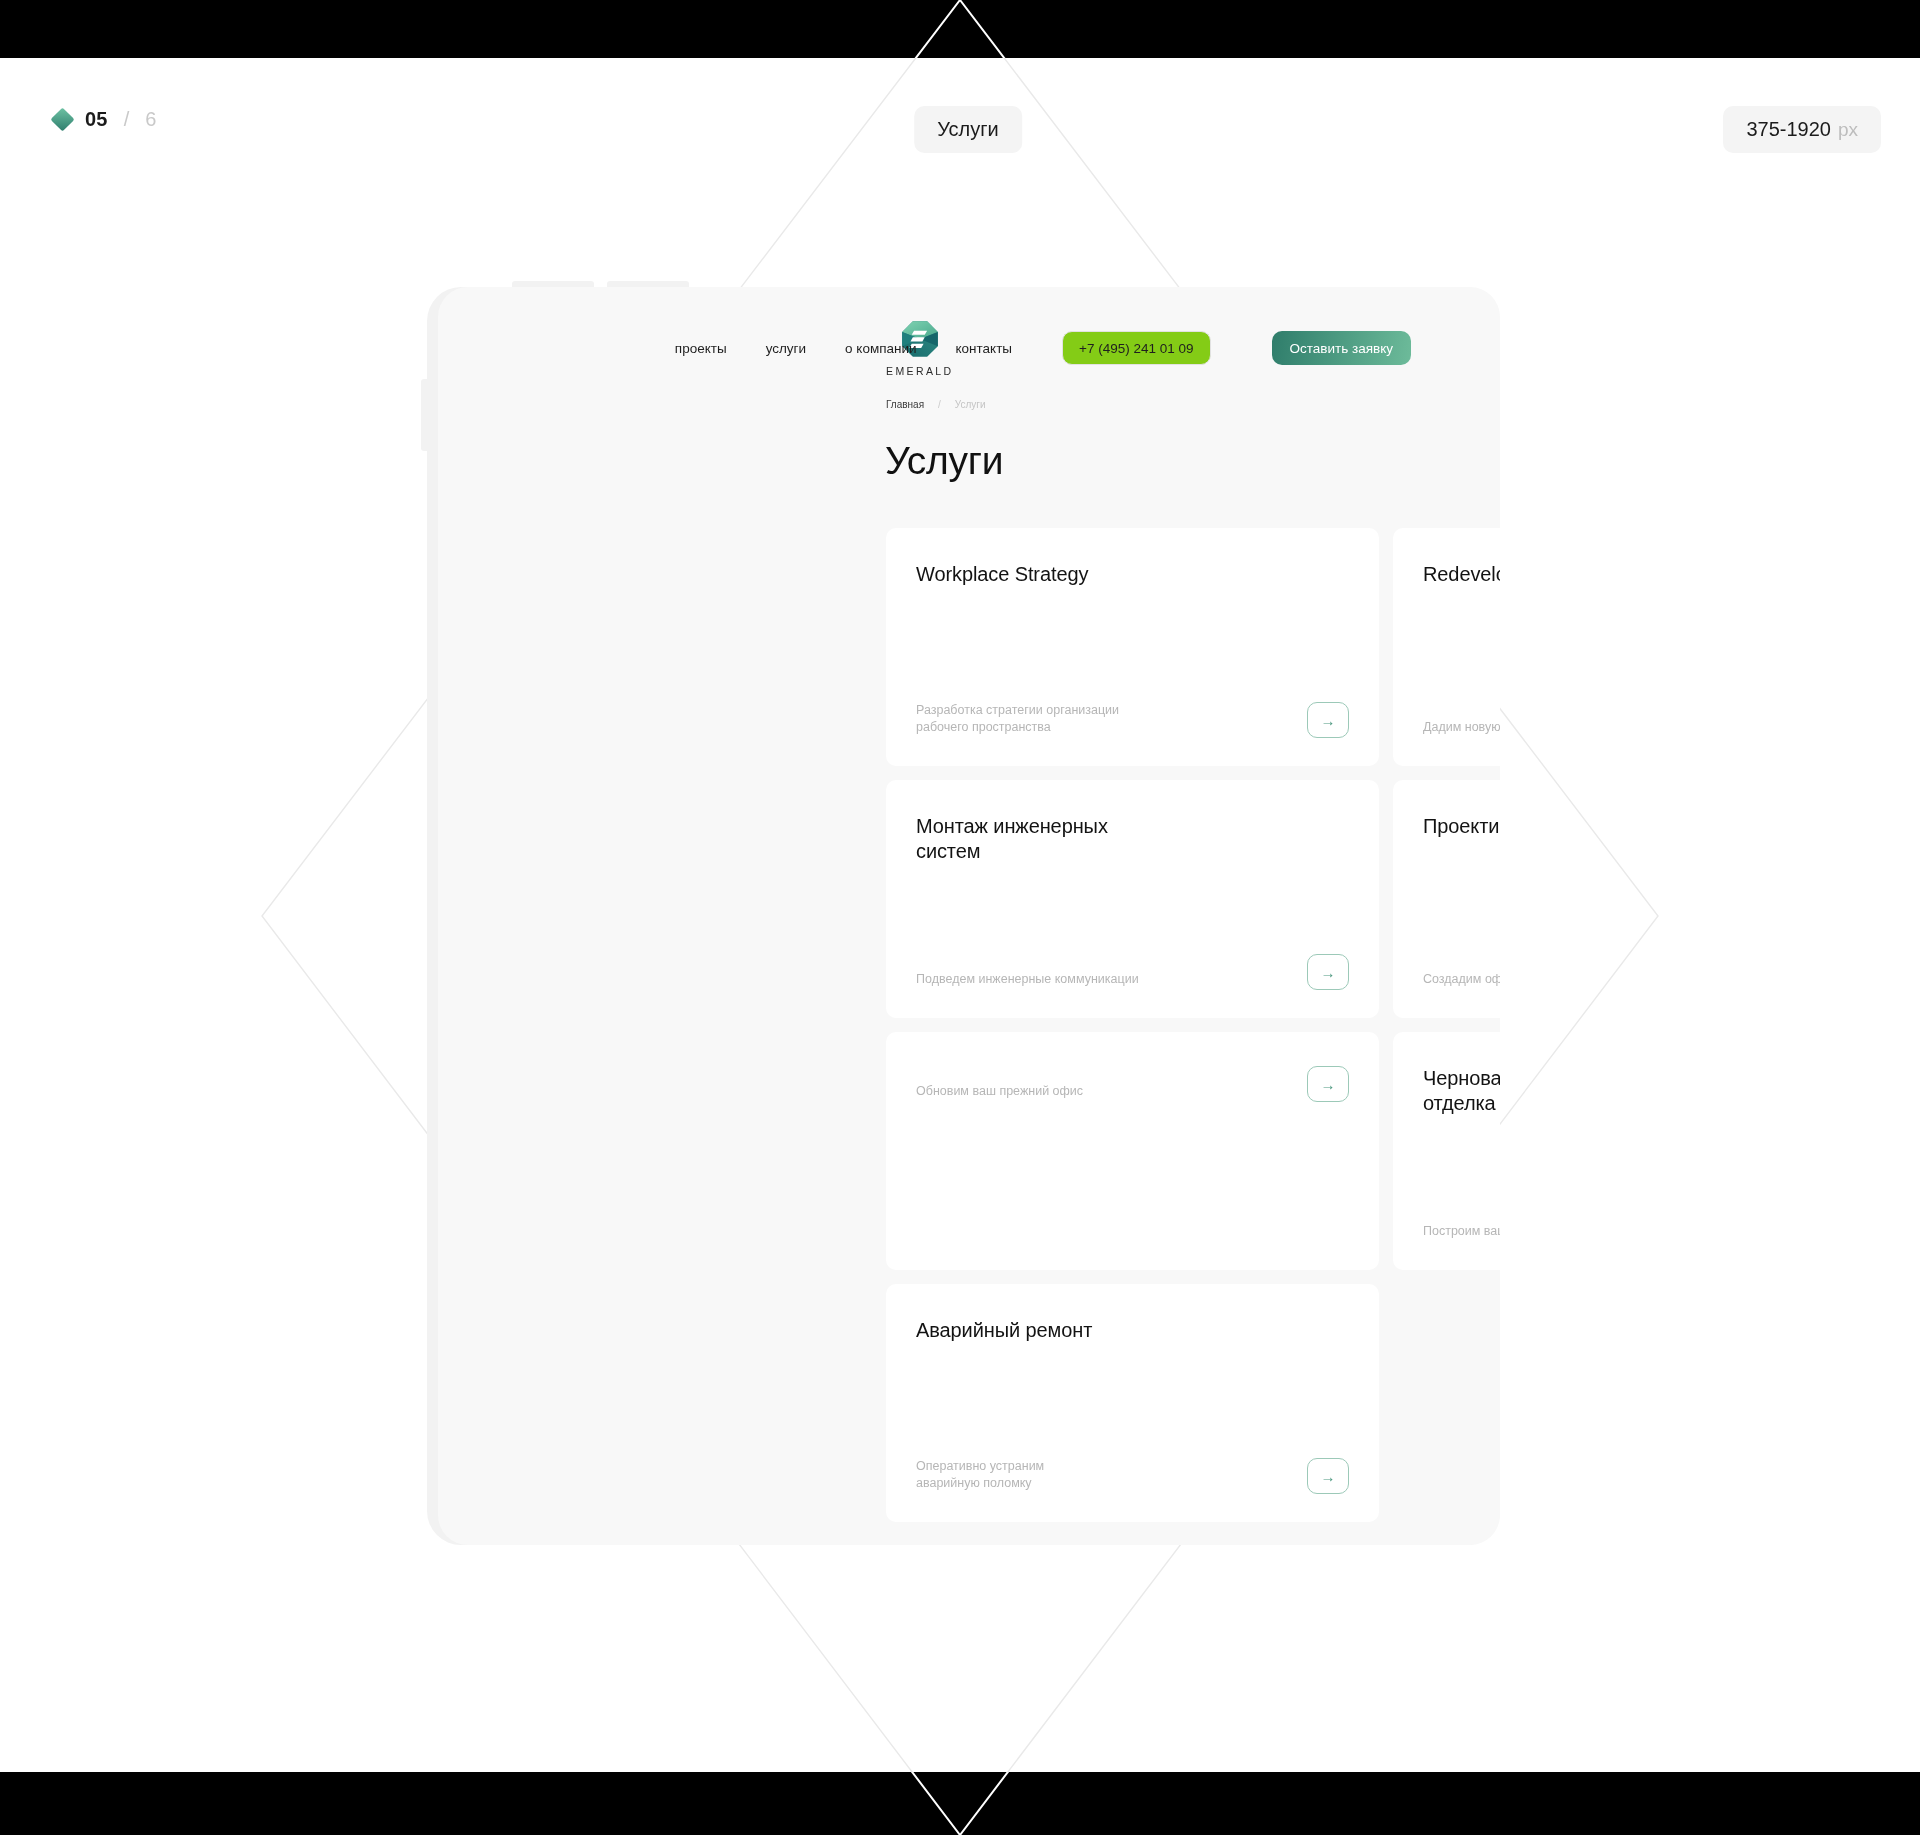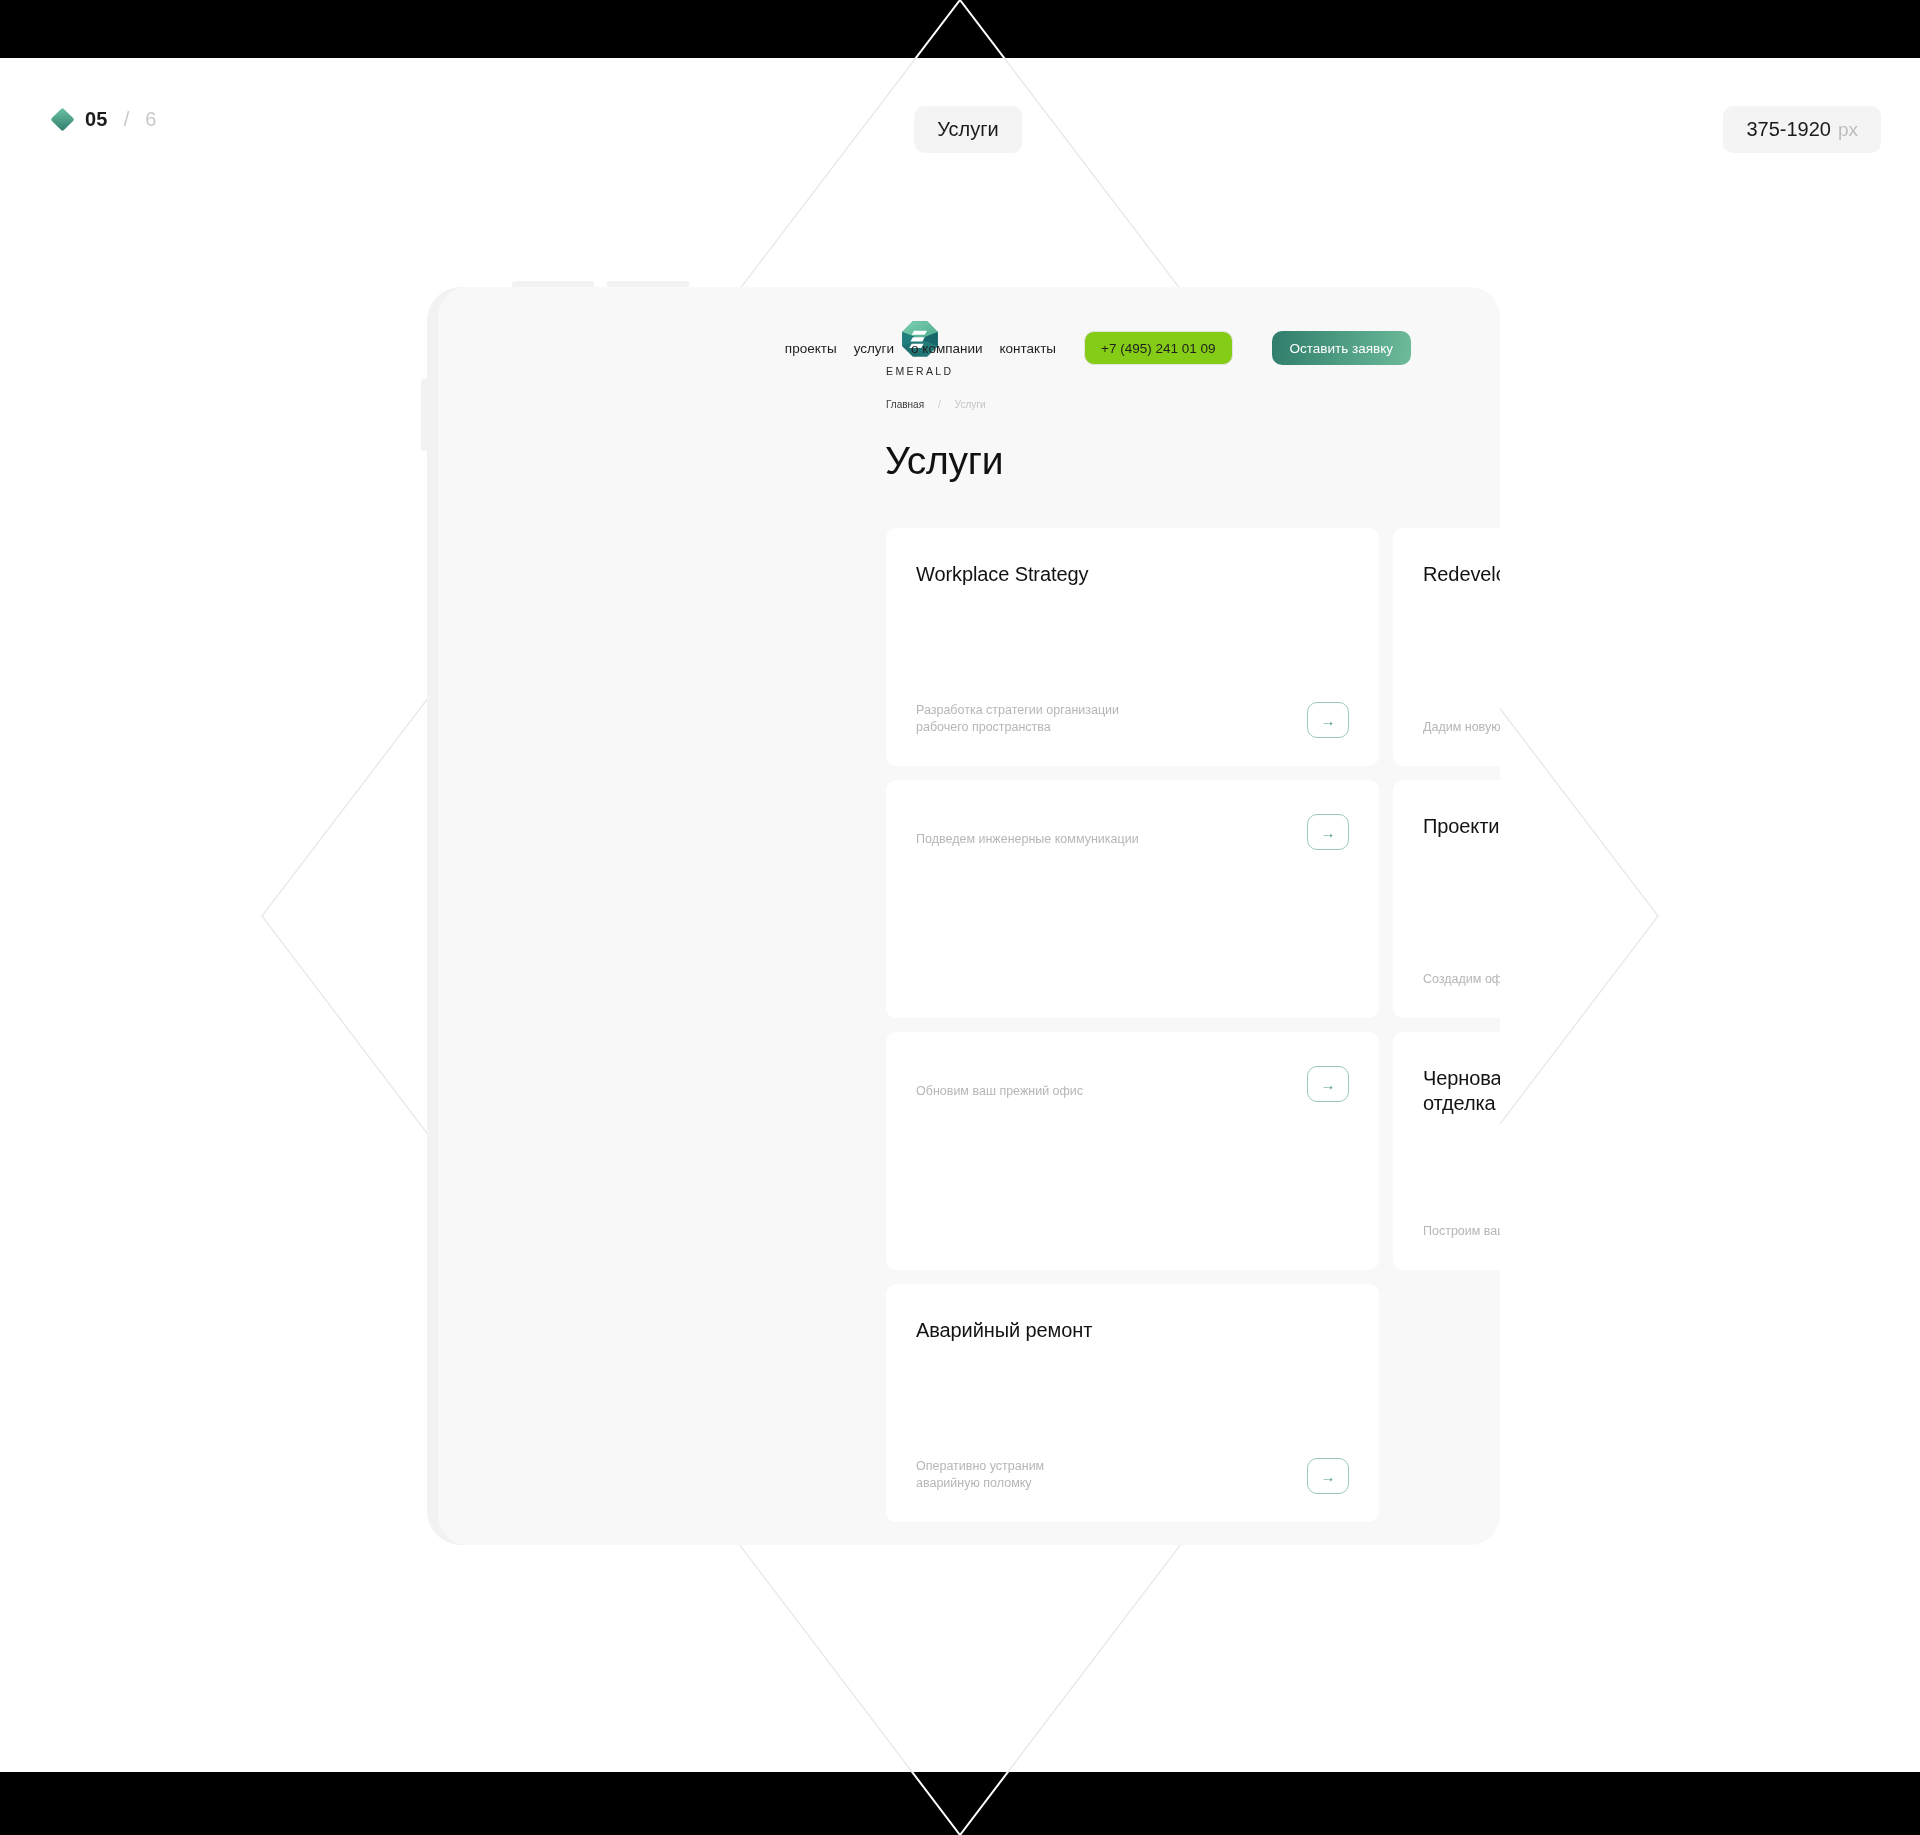--- a/index.html
+++ b/index.html
@@ -156,7 +156,7 @@
     top: 44px;
     display: flex;
     align-items: center;
-    gap: 17px;
+    gap: 39px;
   }
   .nav a {
     font-size: 13.5px;

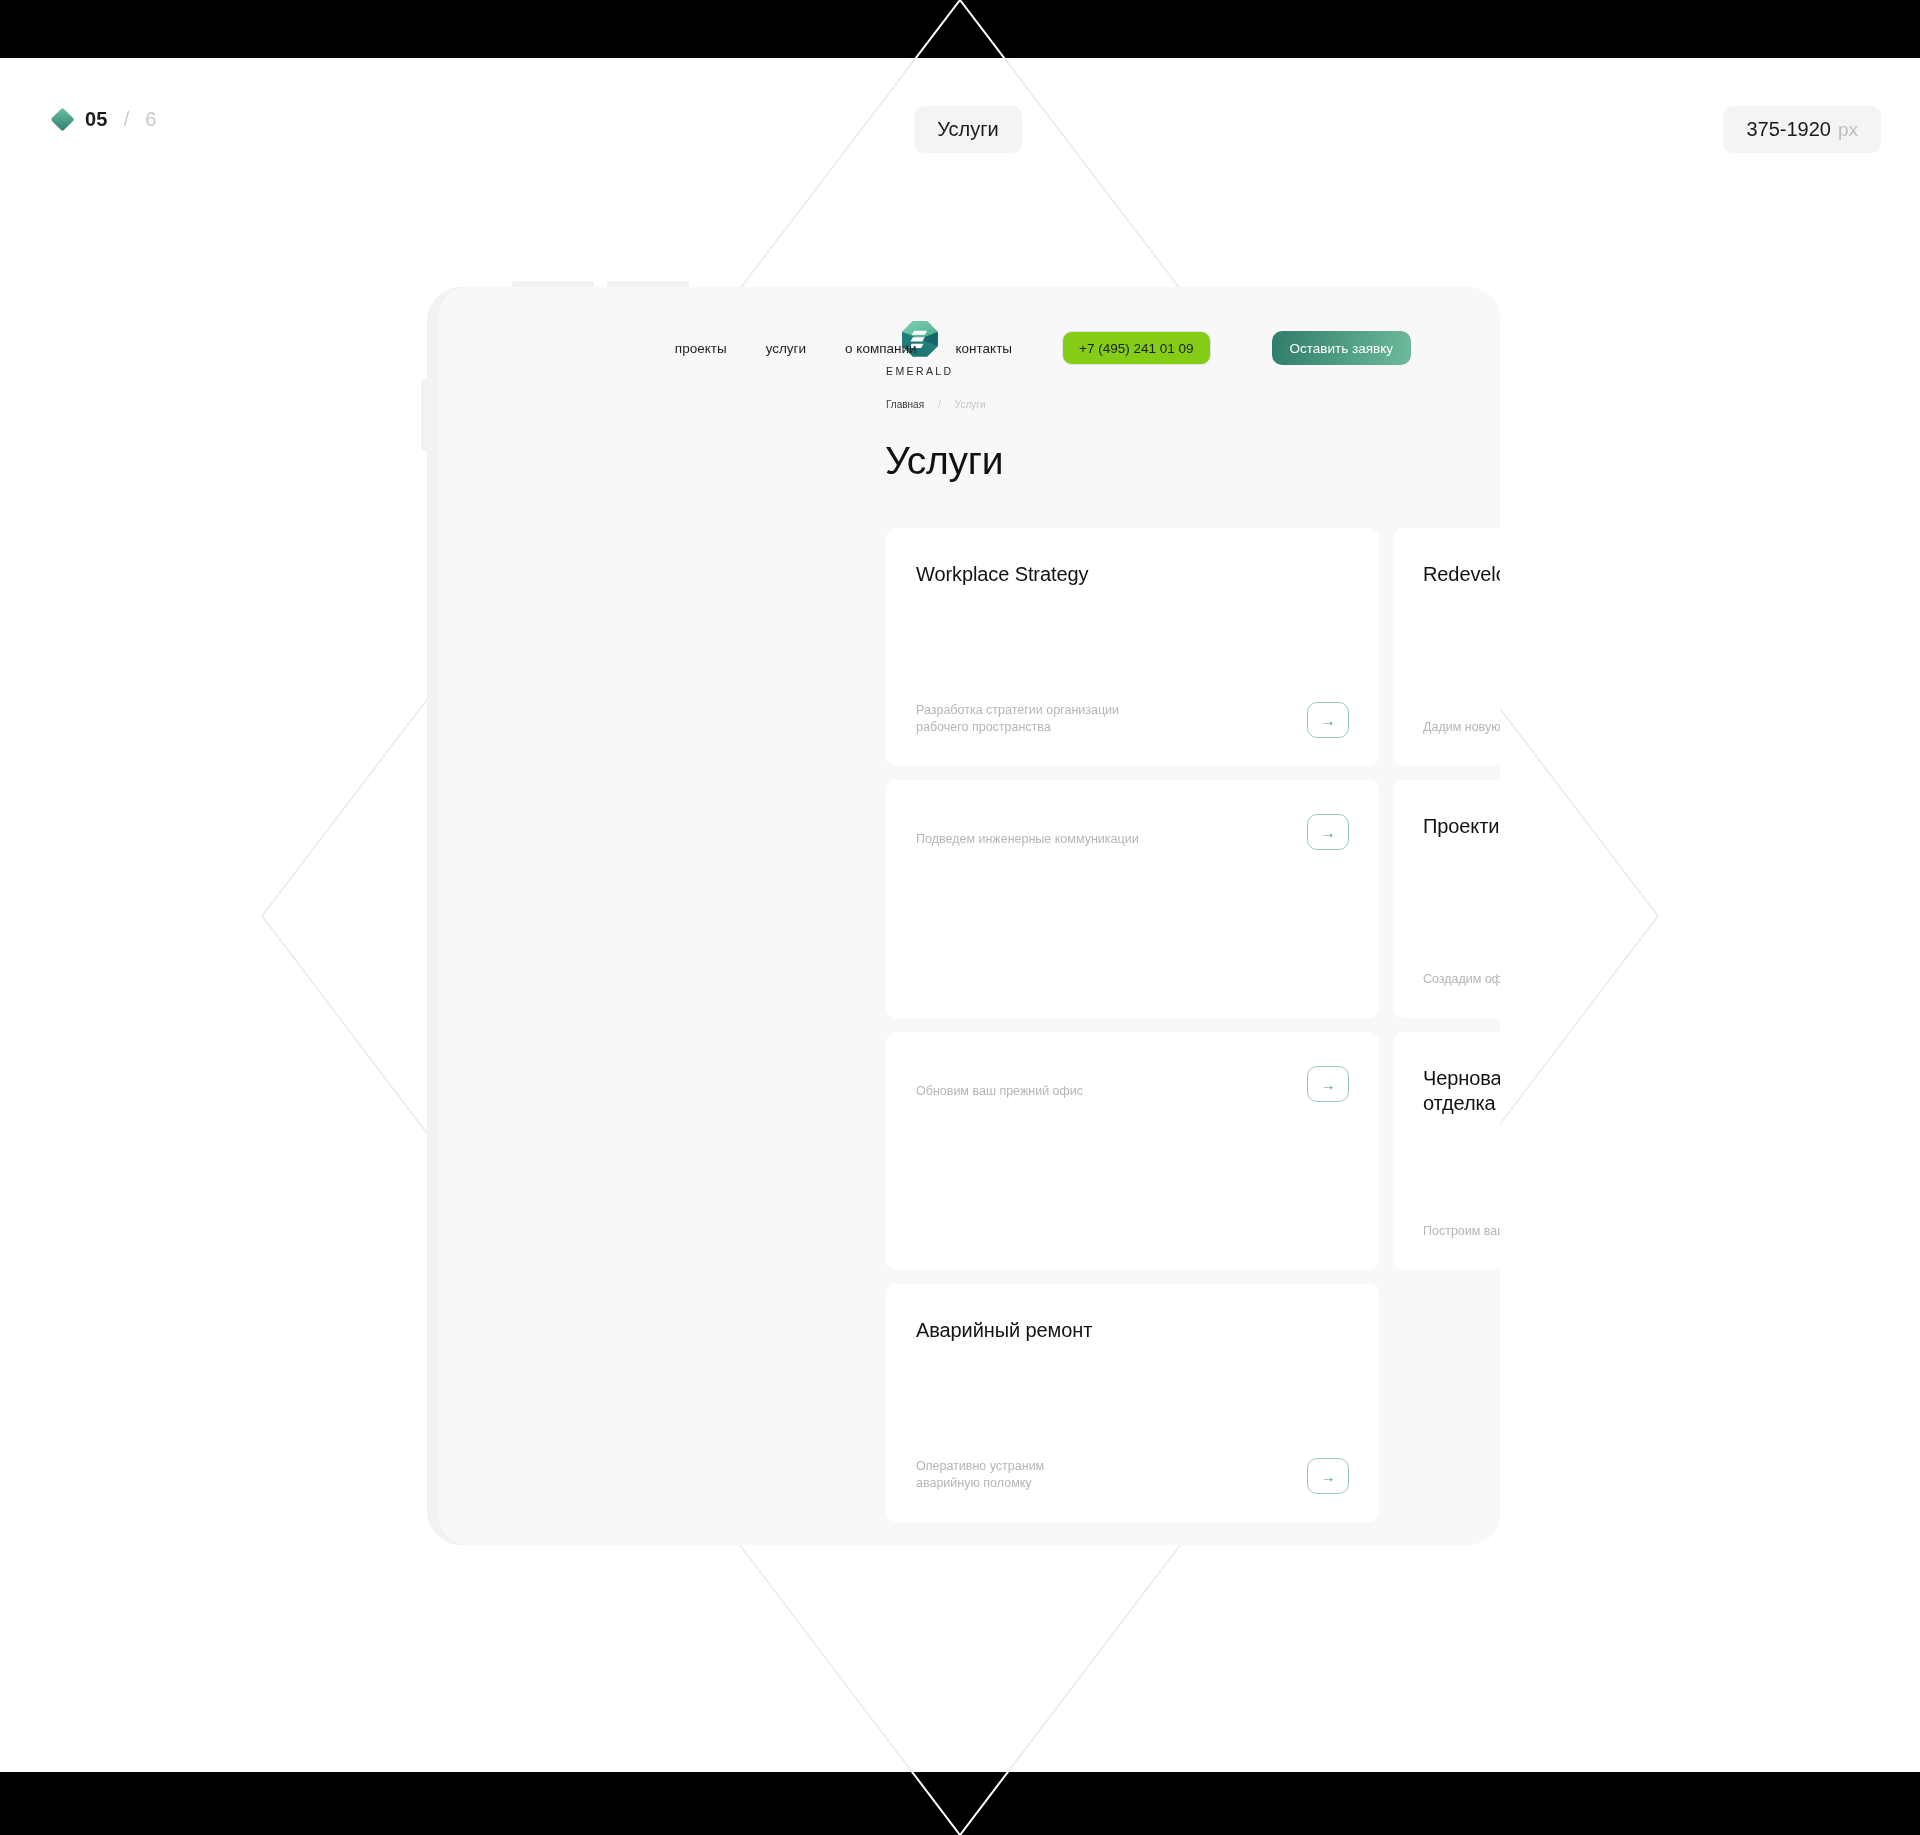--- a/index.html
+++ b/index.html
@@ -355,6 +355,8 @@
         </div>
 
         <div class="card">
+          <div class="card-title">Монтаж инженерных
+систем</div>
           <div class="card-foot">
             <div class="card-sub">Подведем инженерные коммуникации</div>
             <div class="arrow-btn">→</div>

